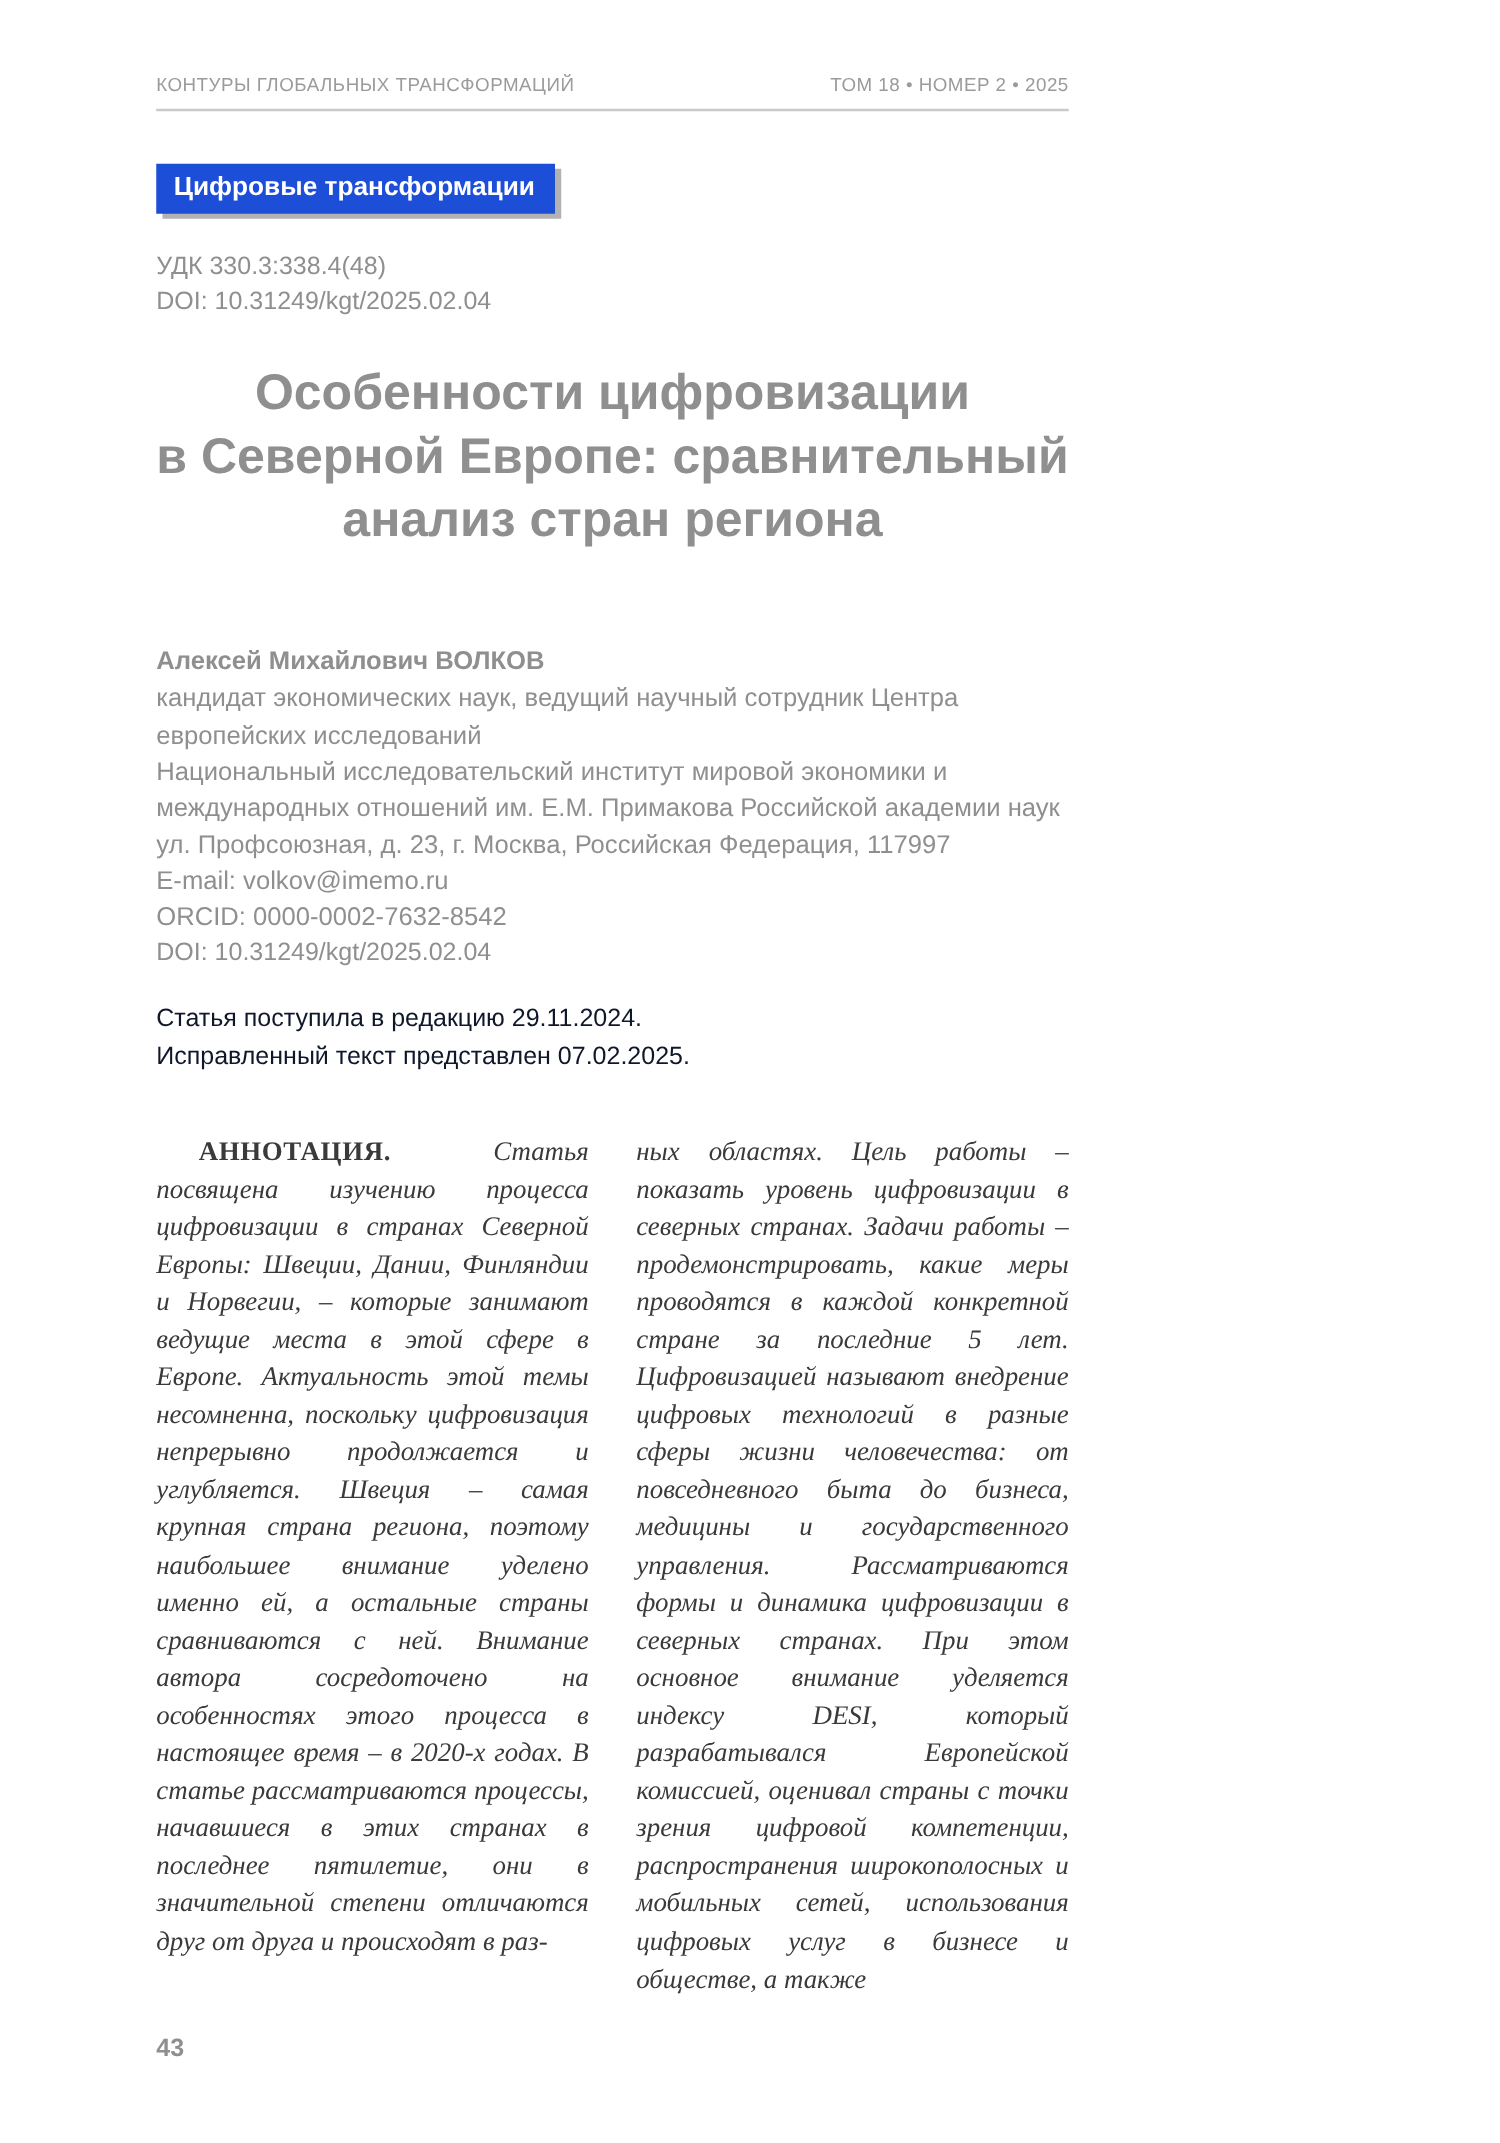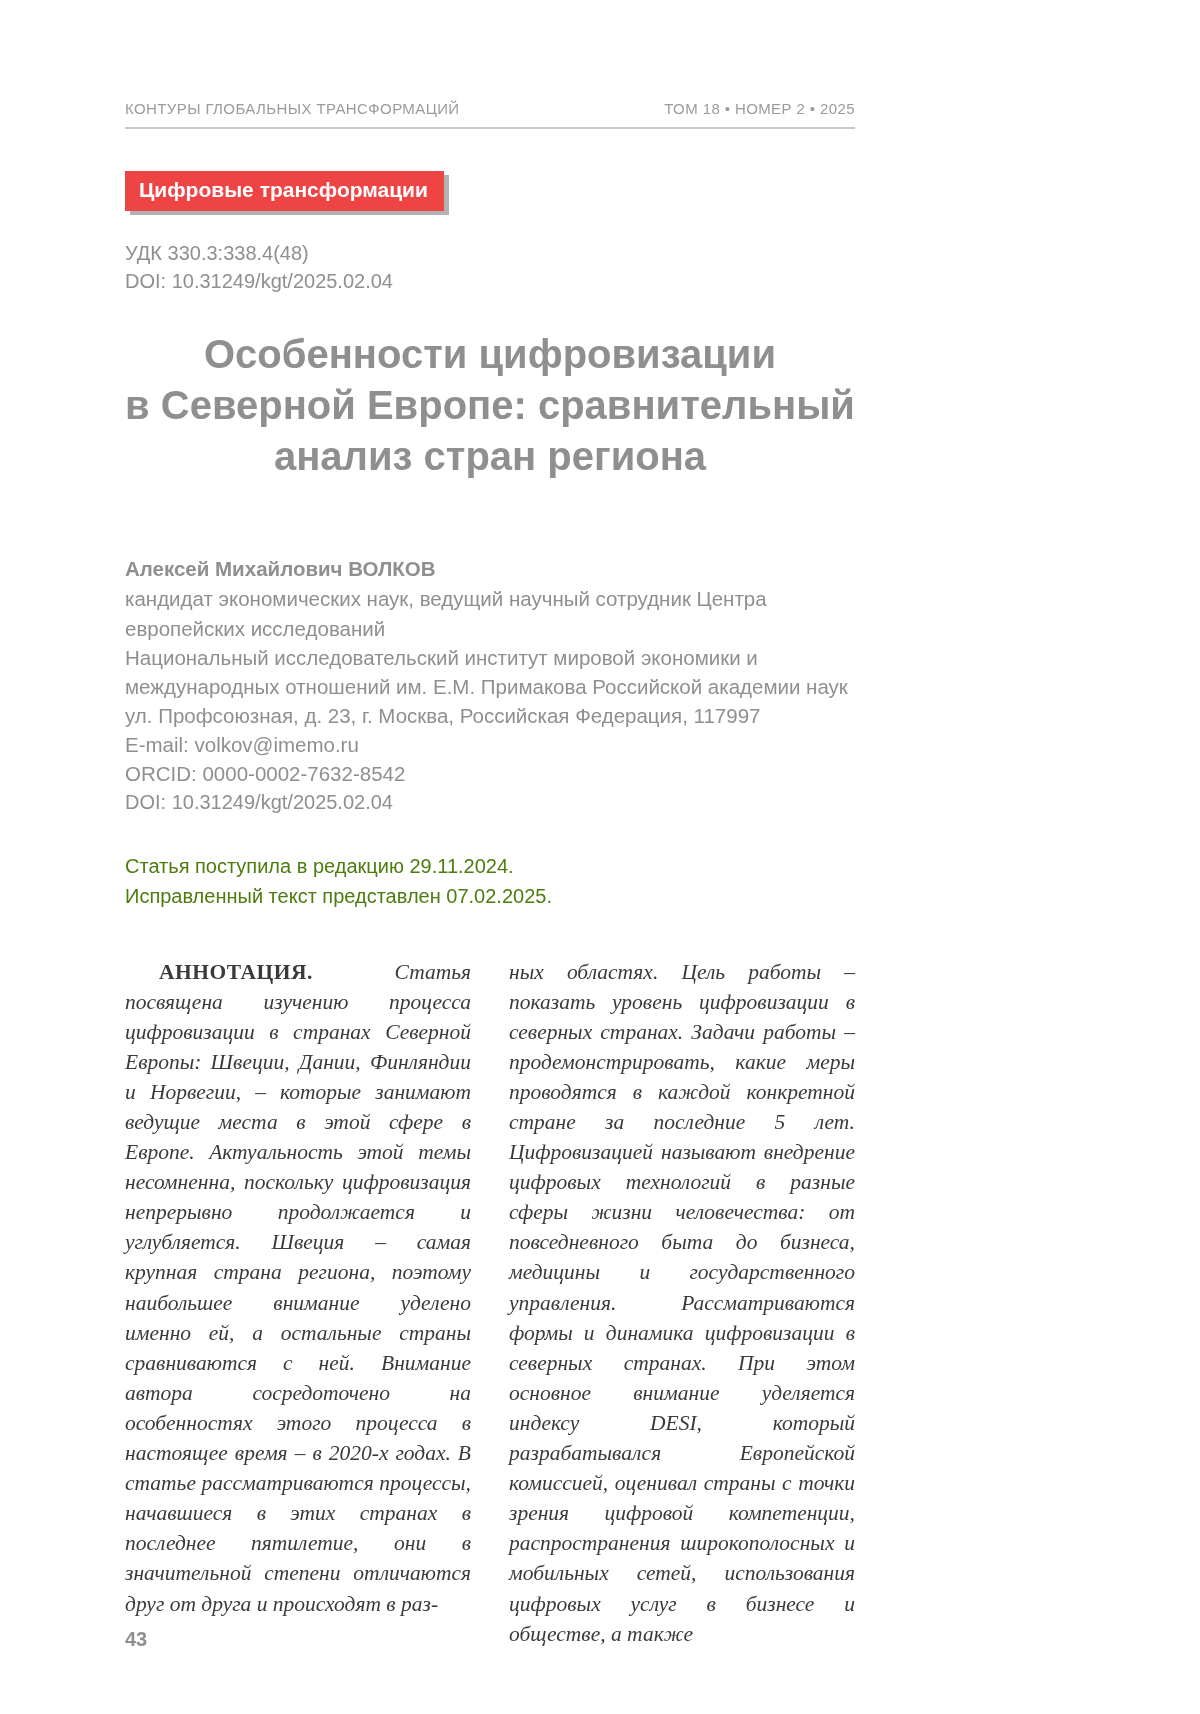--- a/index.html
+++ b/index.html
@@ -18,7 +18,7 @@
     box-sizing: border-box;
     width: 1040px;
     height: 1714px;
-    padding: 100px 185px 0 125px;
+    padding: 60px 185px 0 125px;
     background: #ffffff;
   }
   

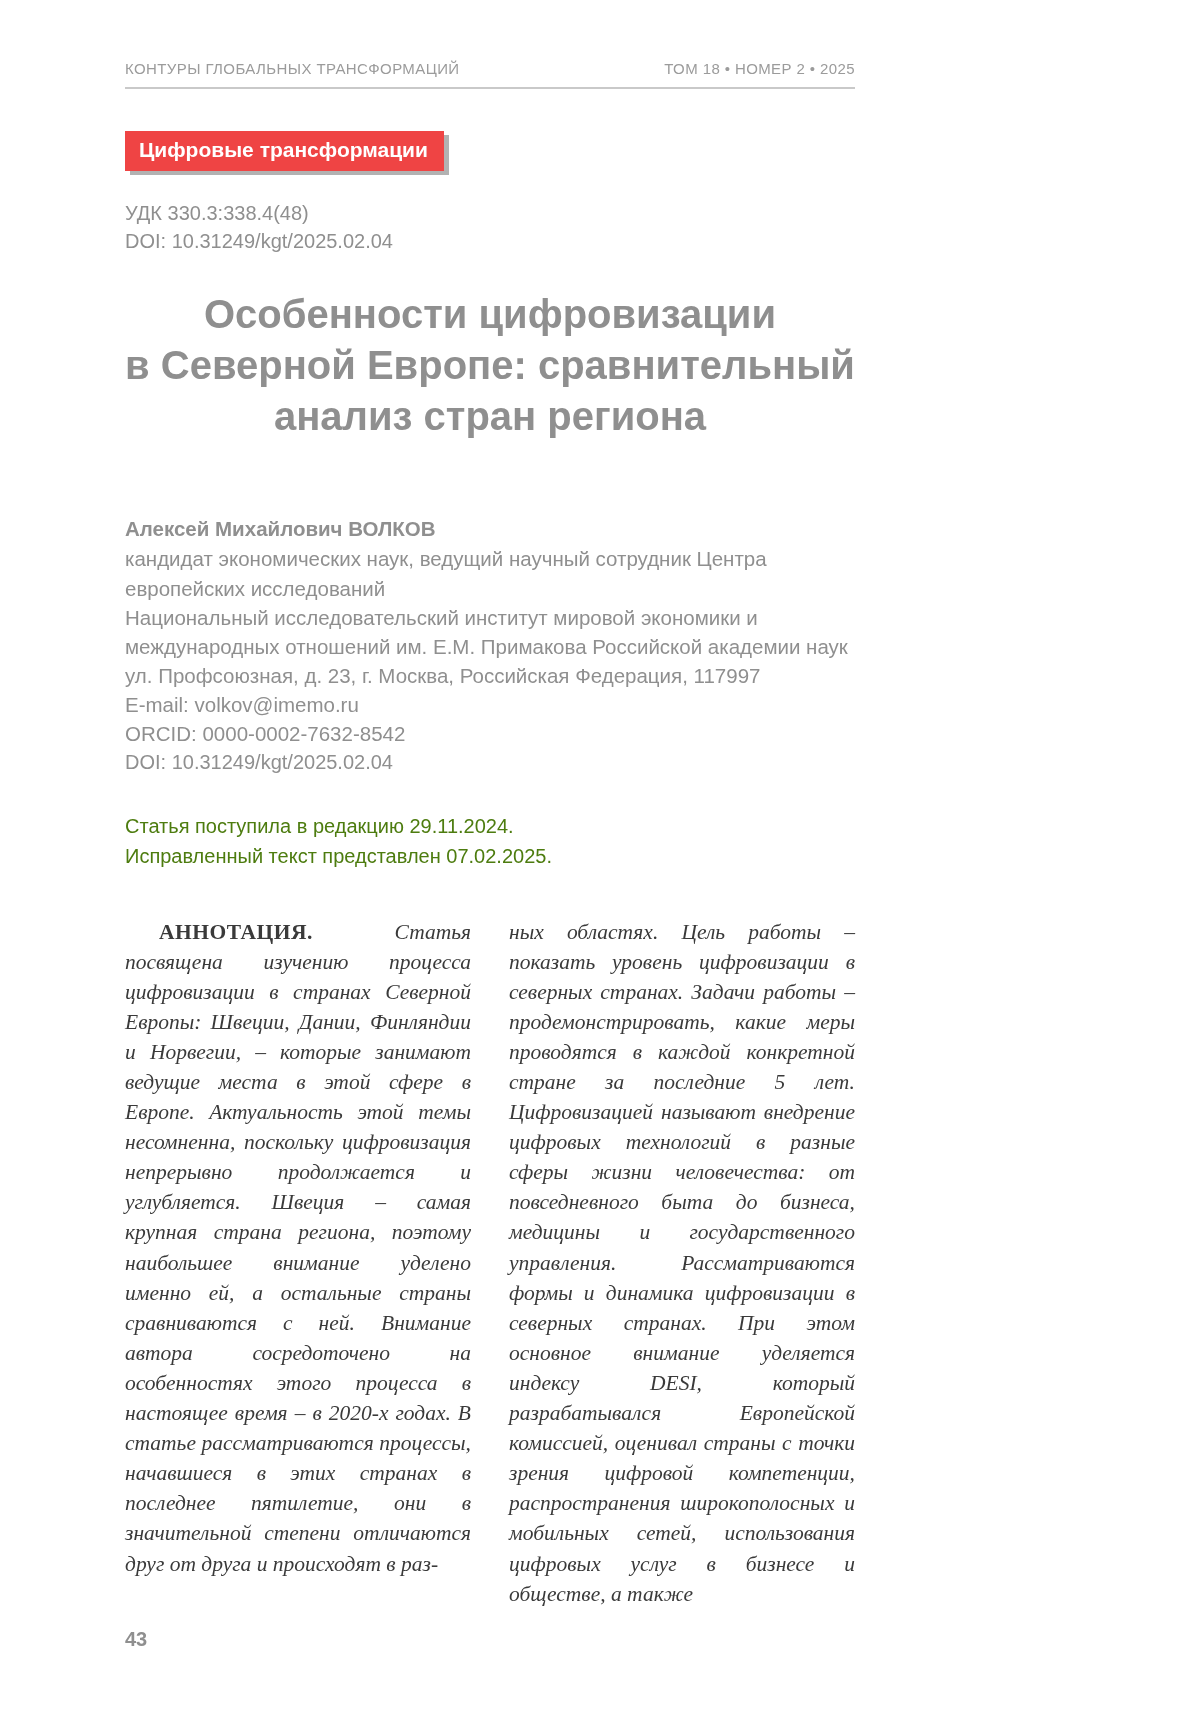--- a/index.html
+++ b/index.html
@@ -39,7 +39,7 @@
   .badge {
     display: inline-block;
     margin-top: 42px;
-    background: #ef4444;
+    background: #1d4ed8;
     color: #ffffff;
     font-size: 21px;
     font-weight: bold;

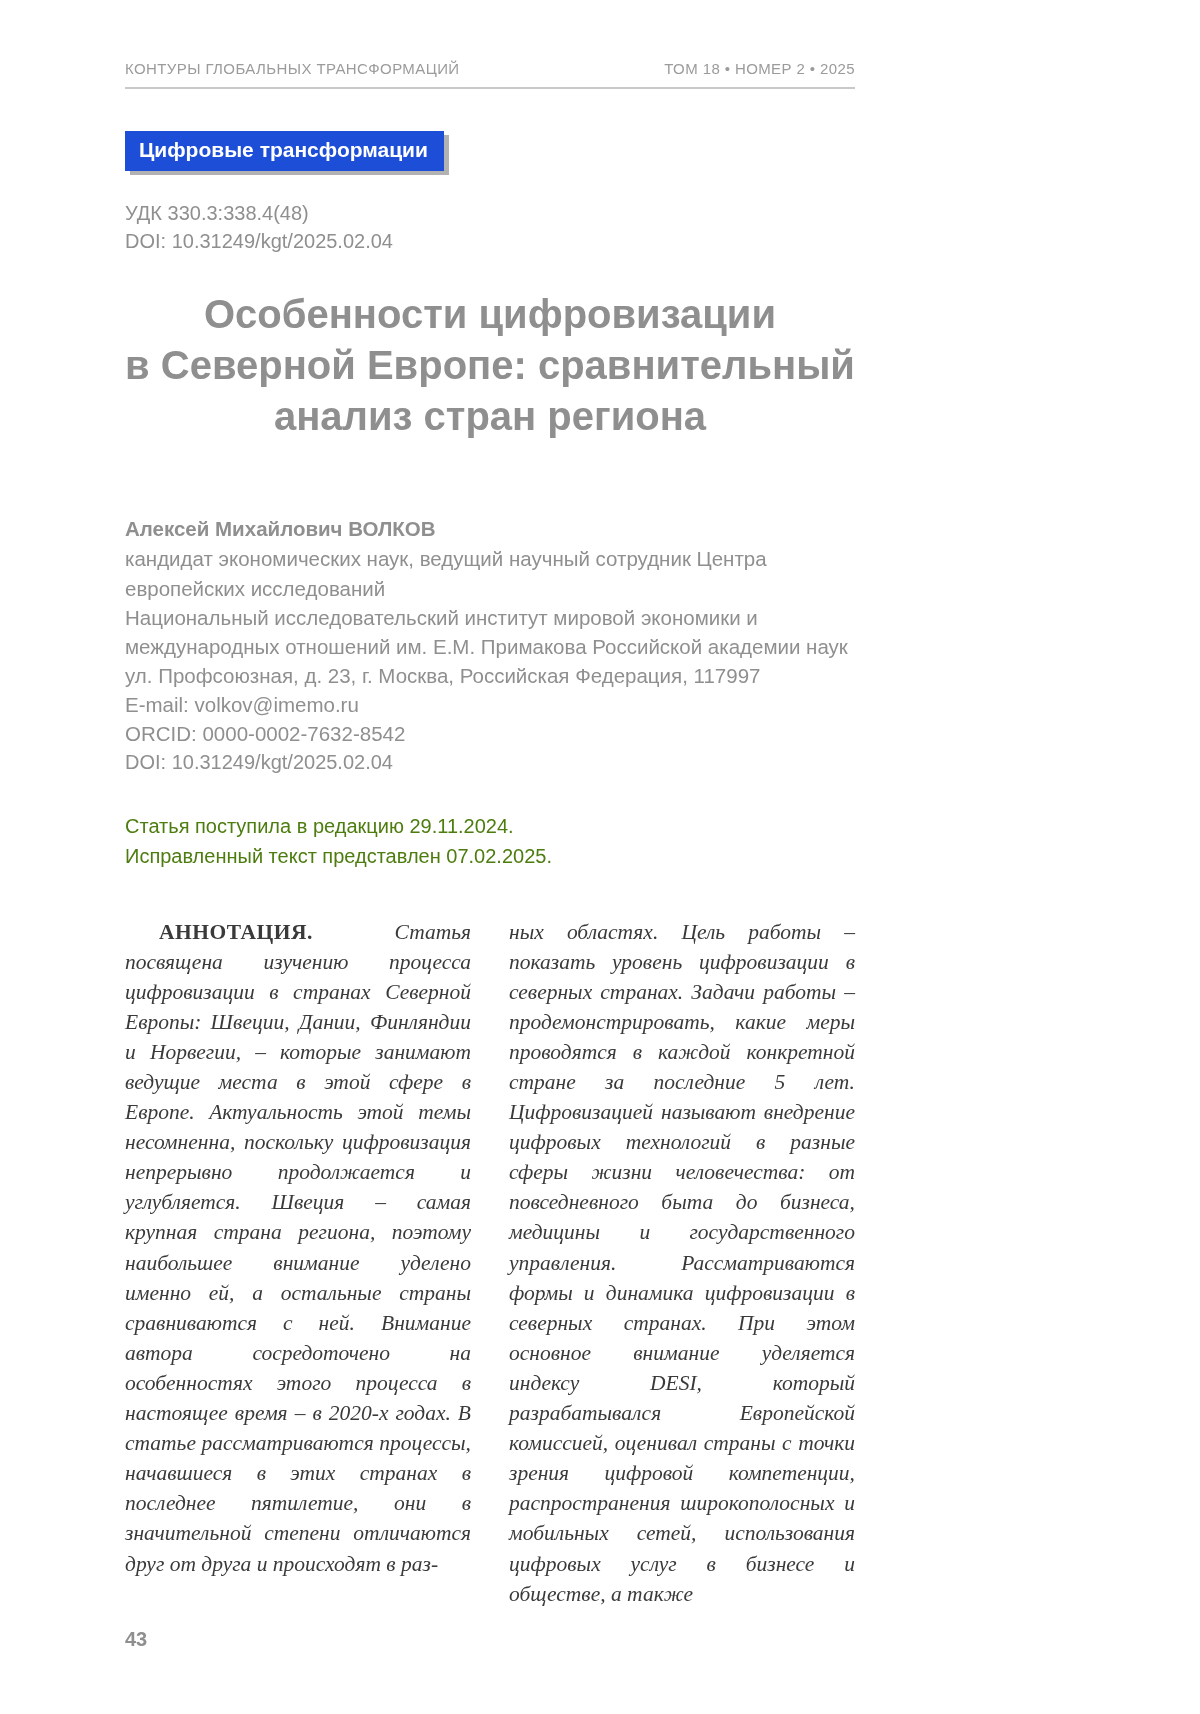--- a/index.html
+++ b/index.html
@@ -92,10 +92,10 @@
   }
   
   .dates {
-    margin-top: 34px;
+    margin-top: 23px;
     font-size: 20px;
     line-height: 1.5;
-    color: #4d7c0f;
+    color: #0f172a;
   }
   
   .abstract {

